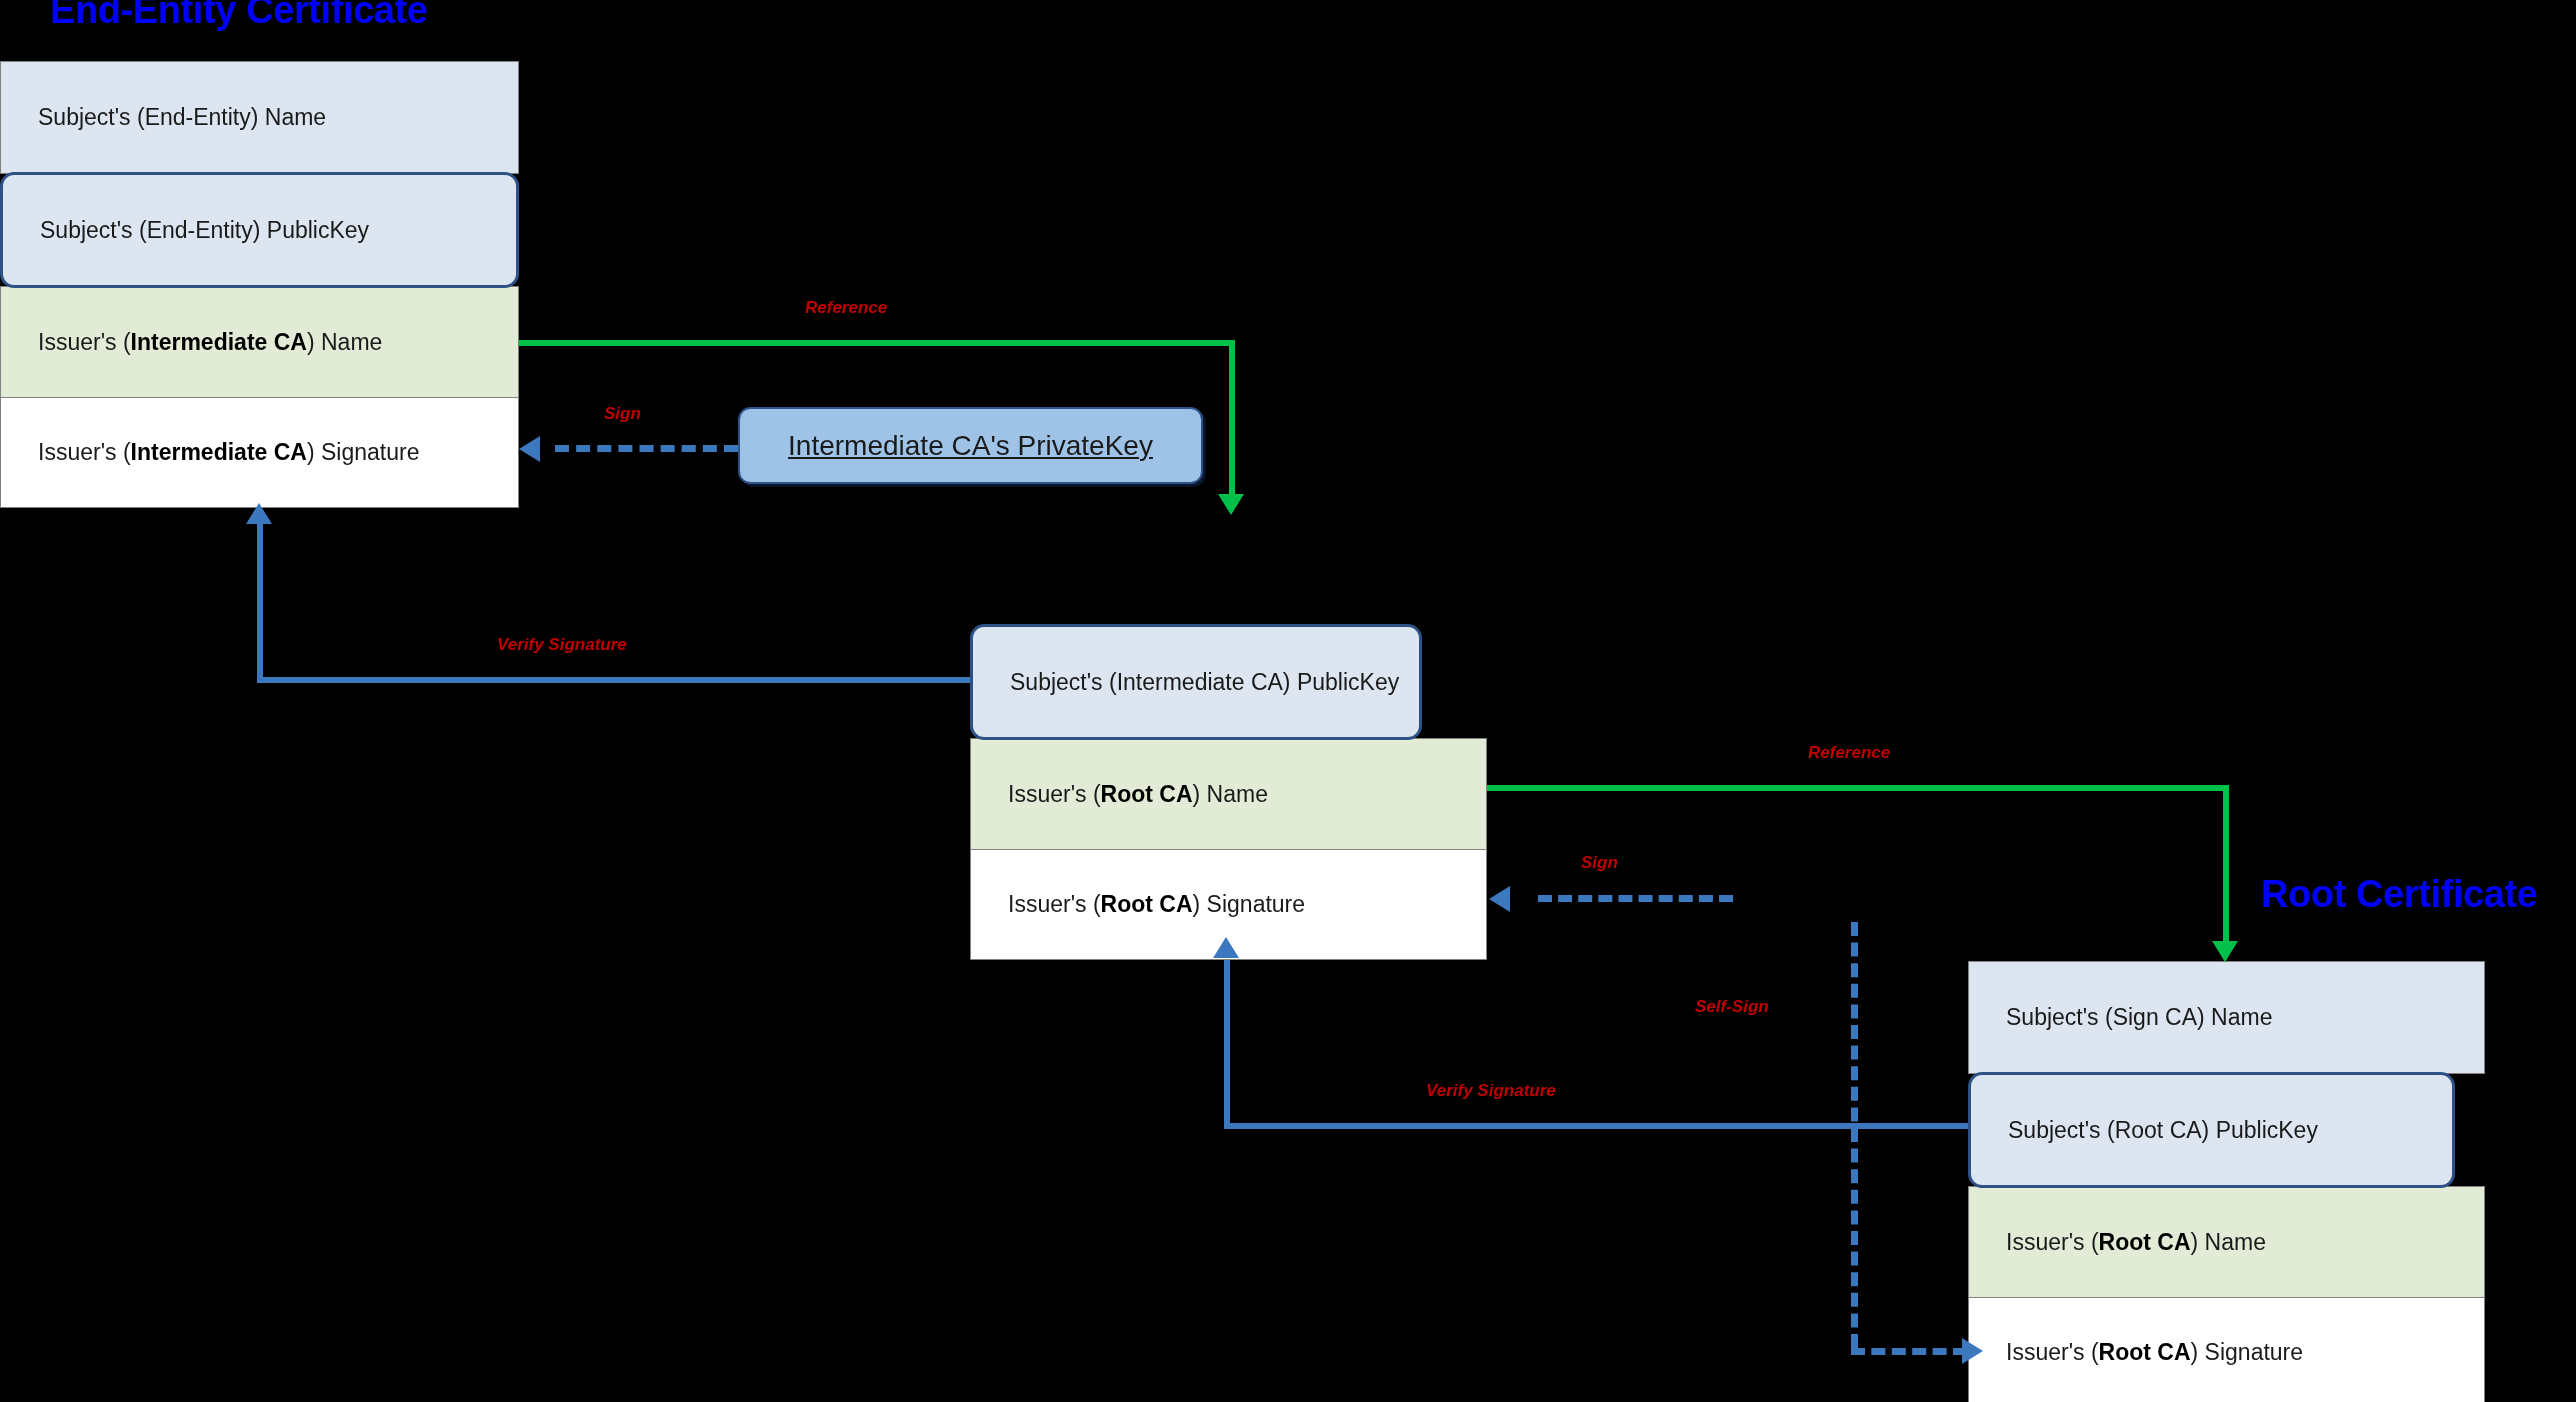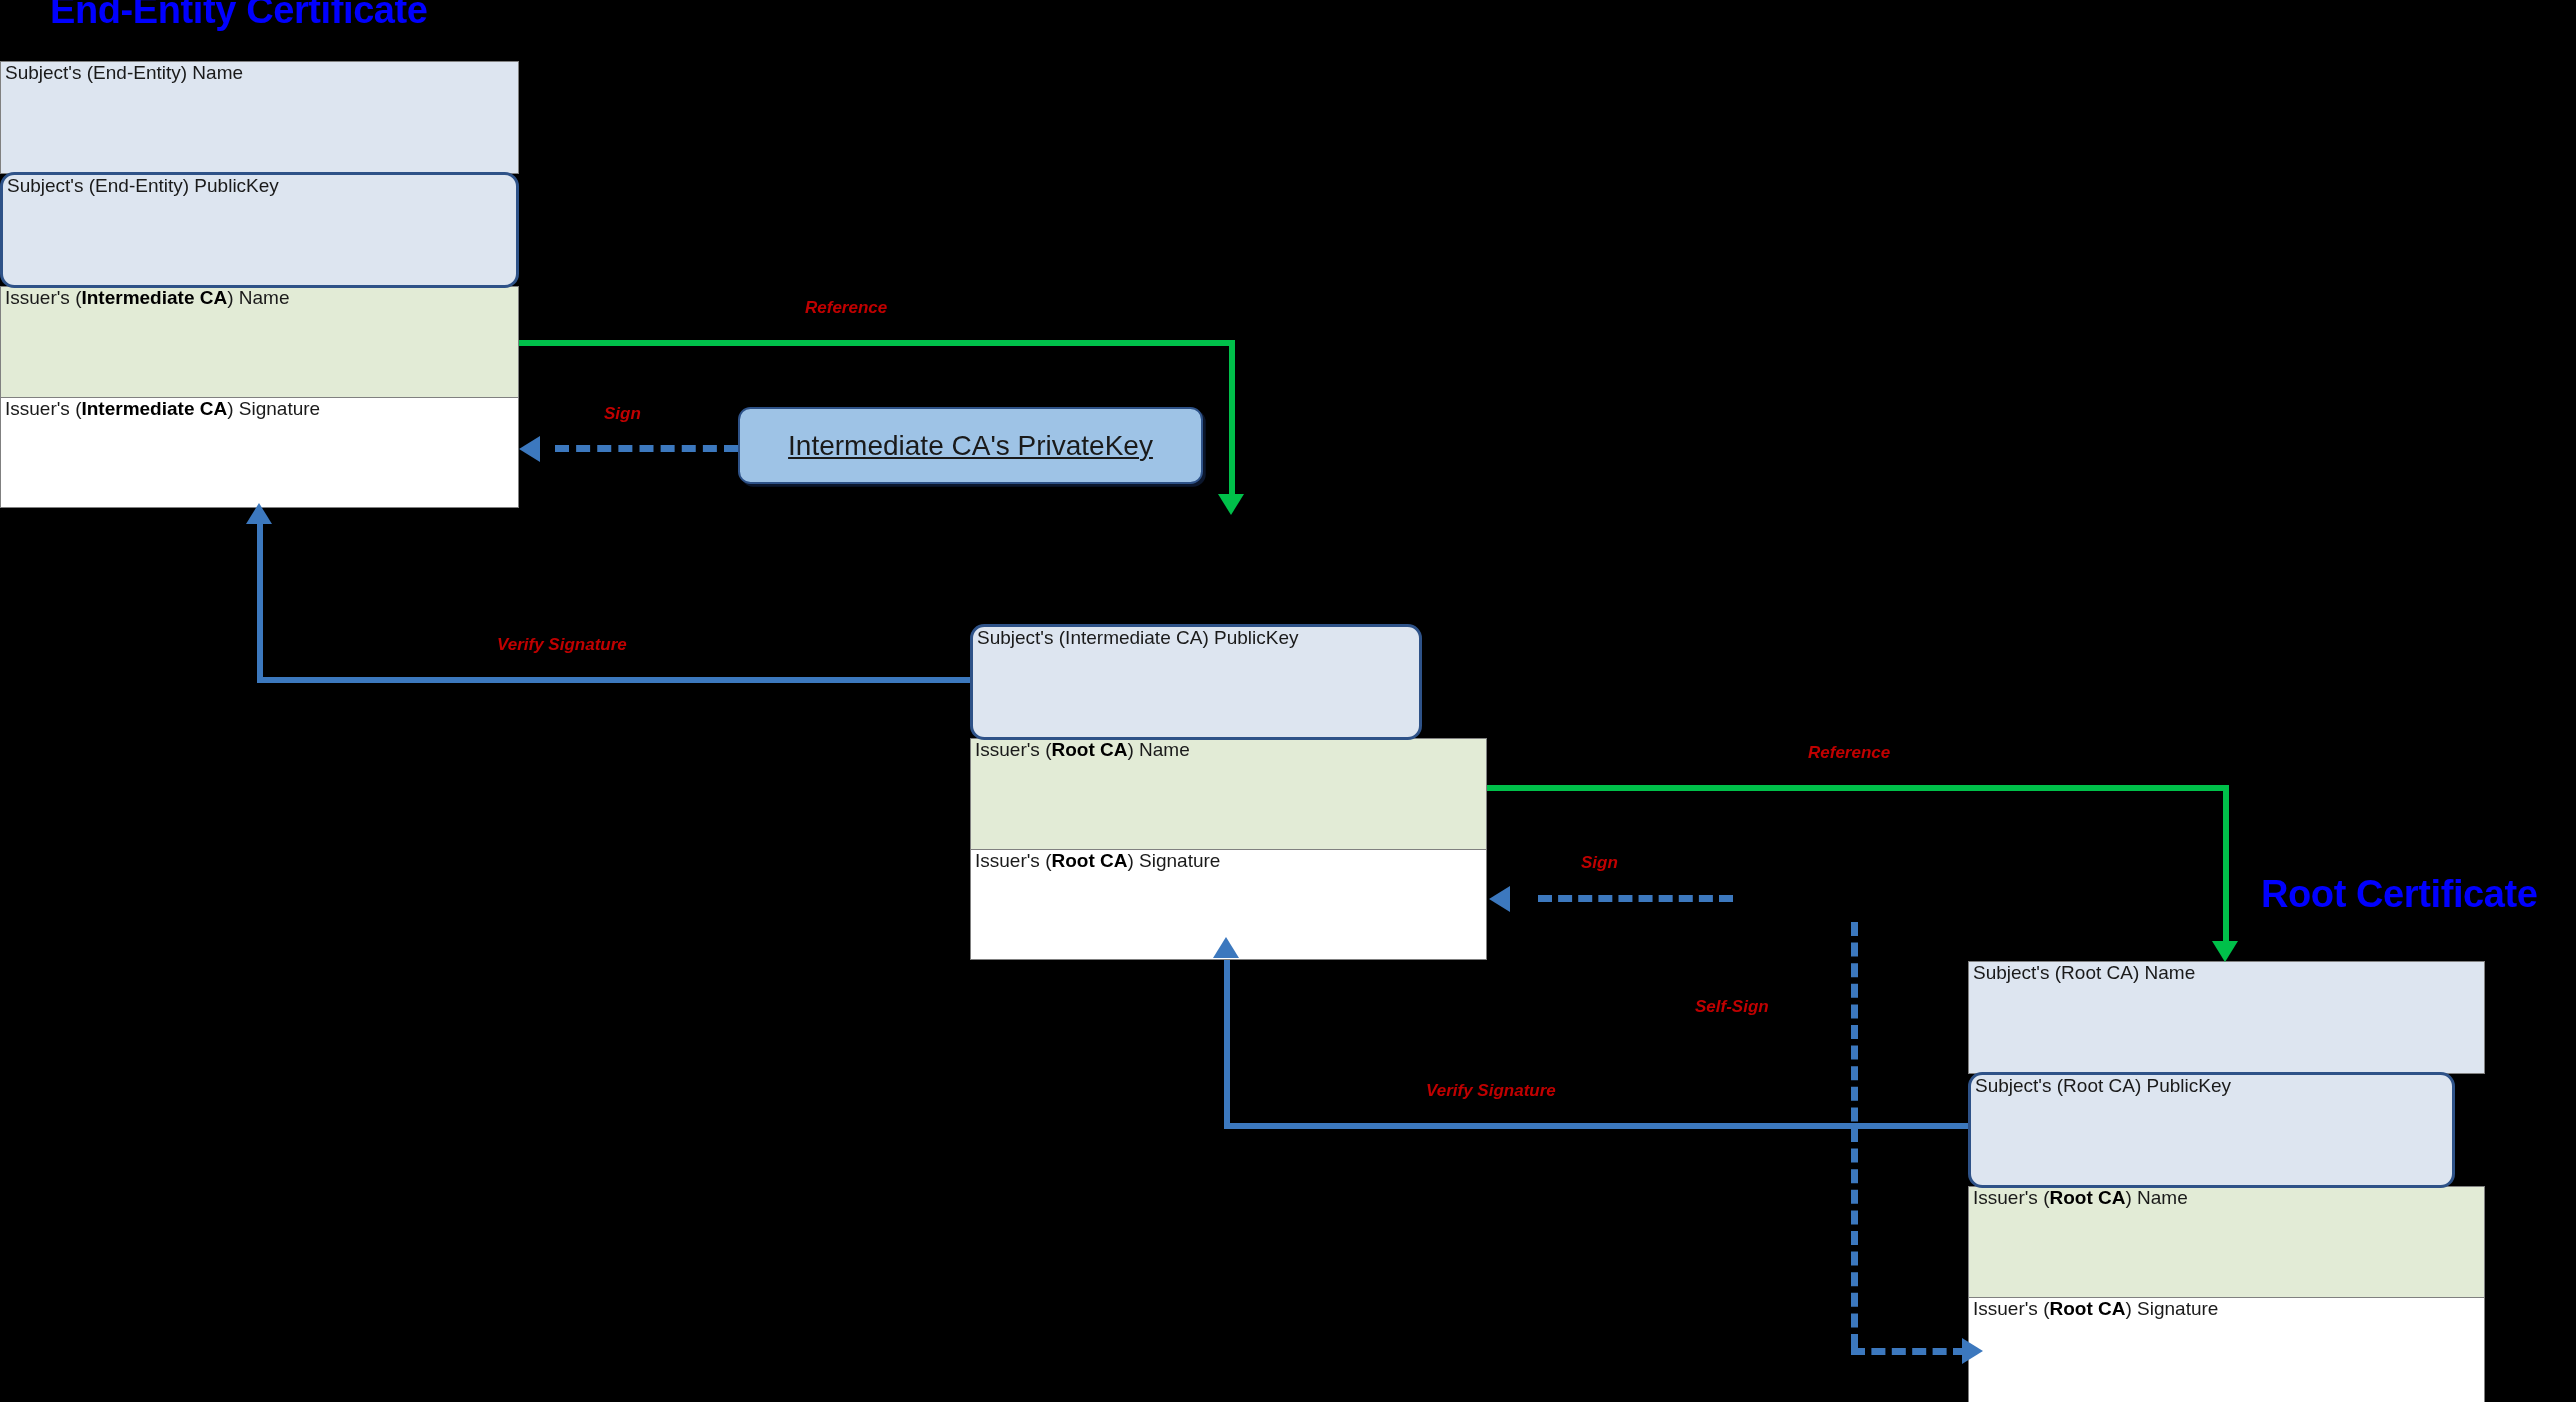--- a/index.html
+++ b/index.html
@@ -16,9 +16,9 @@
   .row{
     position:absolute;left:0;box-sizing:border-box;
     border:1.8px solid #808080;
-    display:flex;
-    padding-left:4px;
-    font-size:19px;color:#1a1a1a;
+    display:flex;align-items:center;
+    padding-left:37px;
+    font-size:23px;color:#1a1a1a;
     white-space:nowrap;
   }
   .row.name   {background:#dde5f0;}

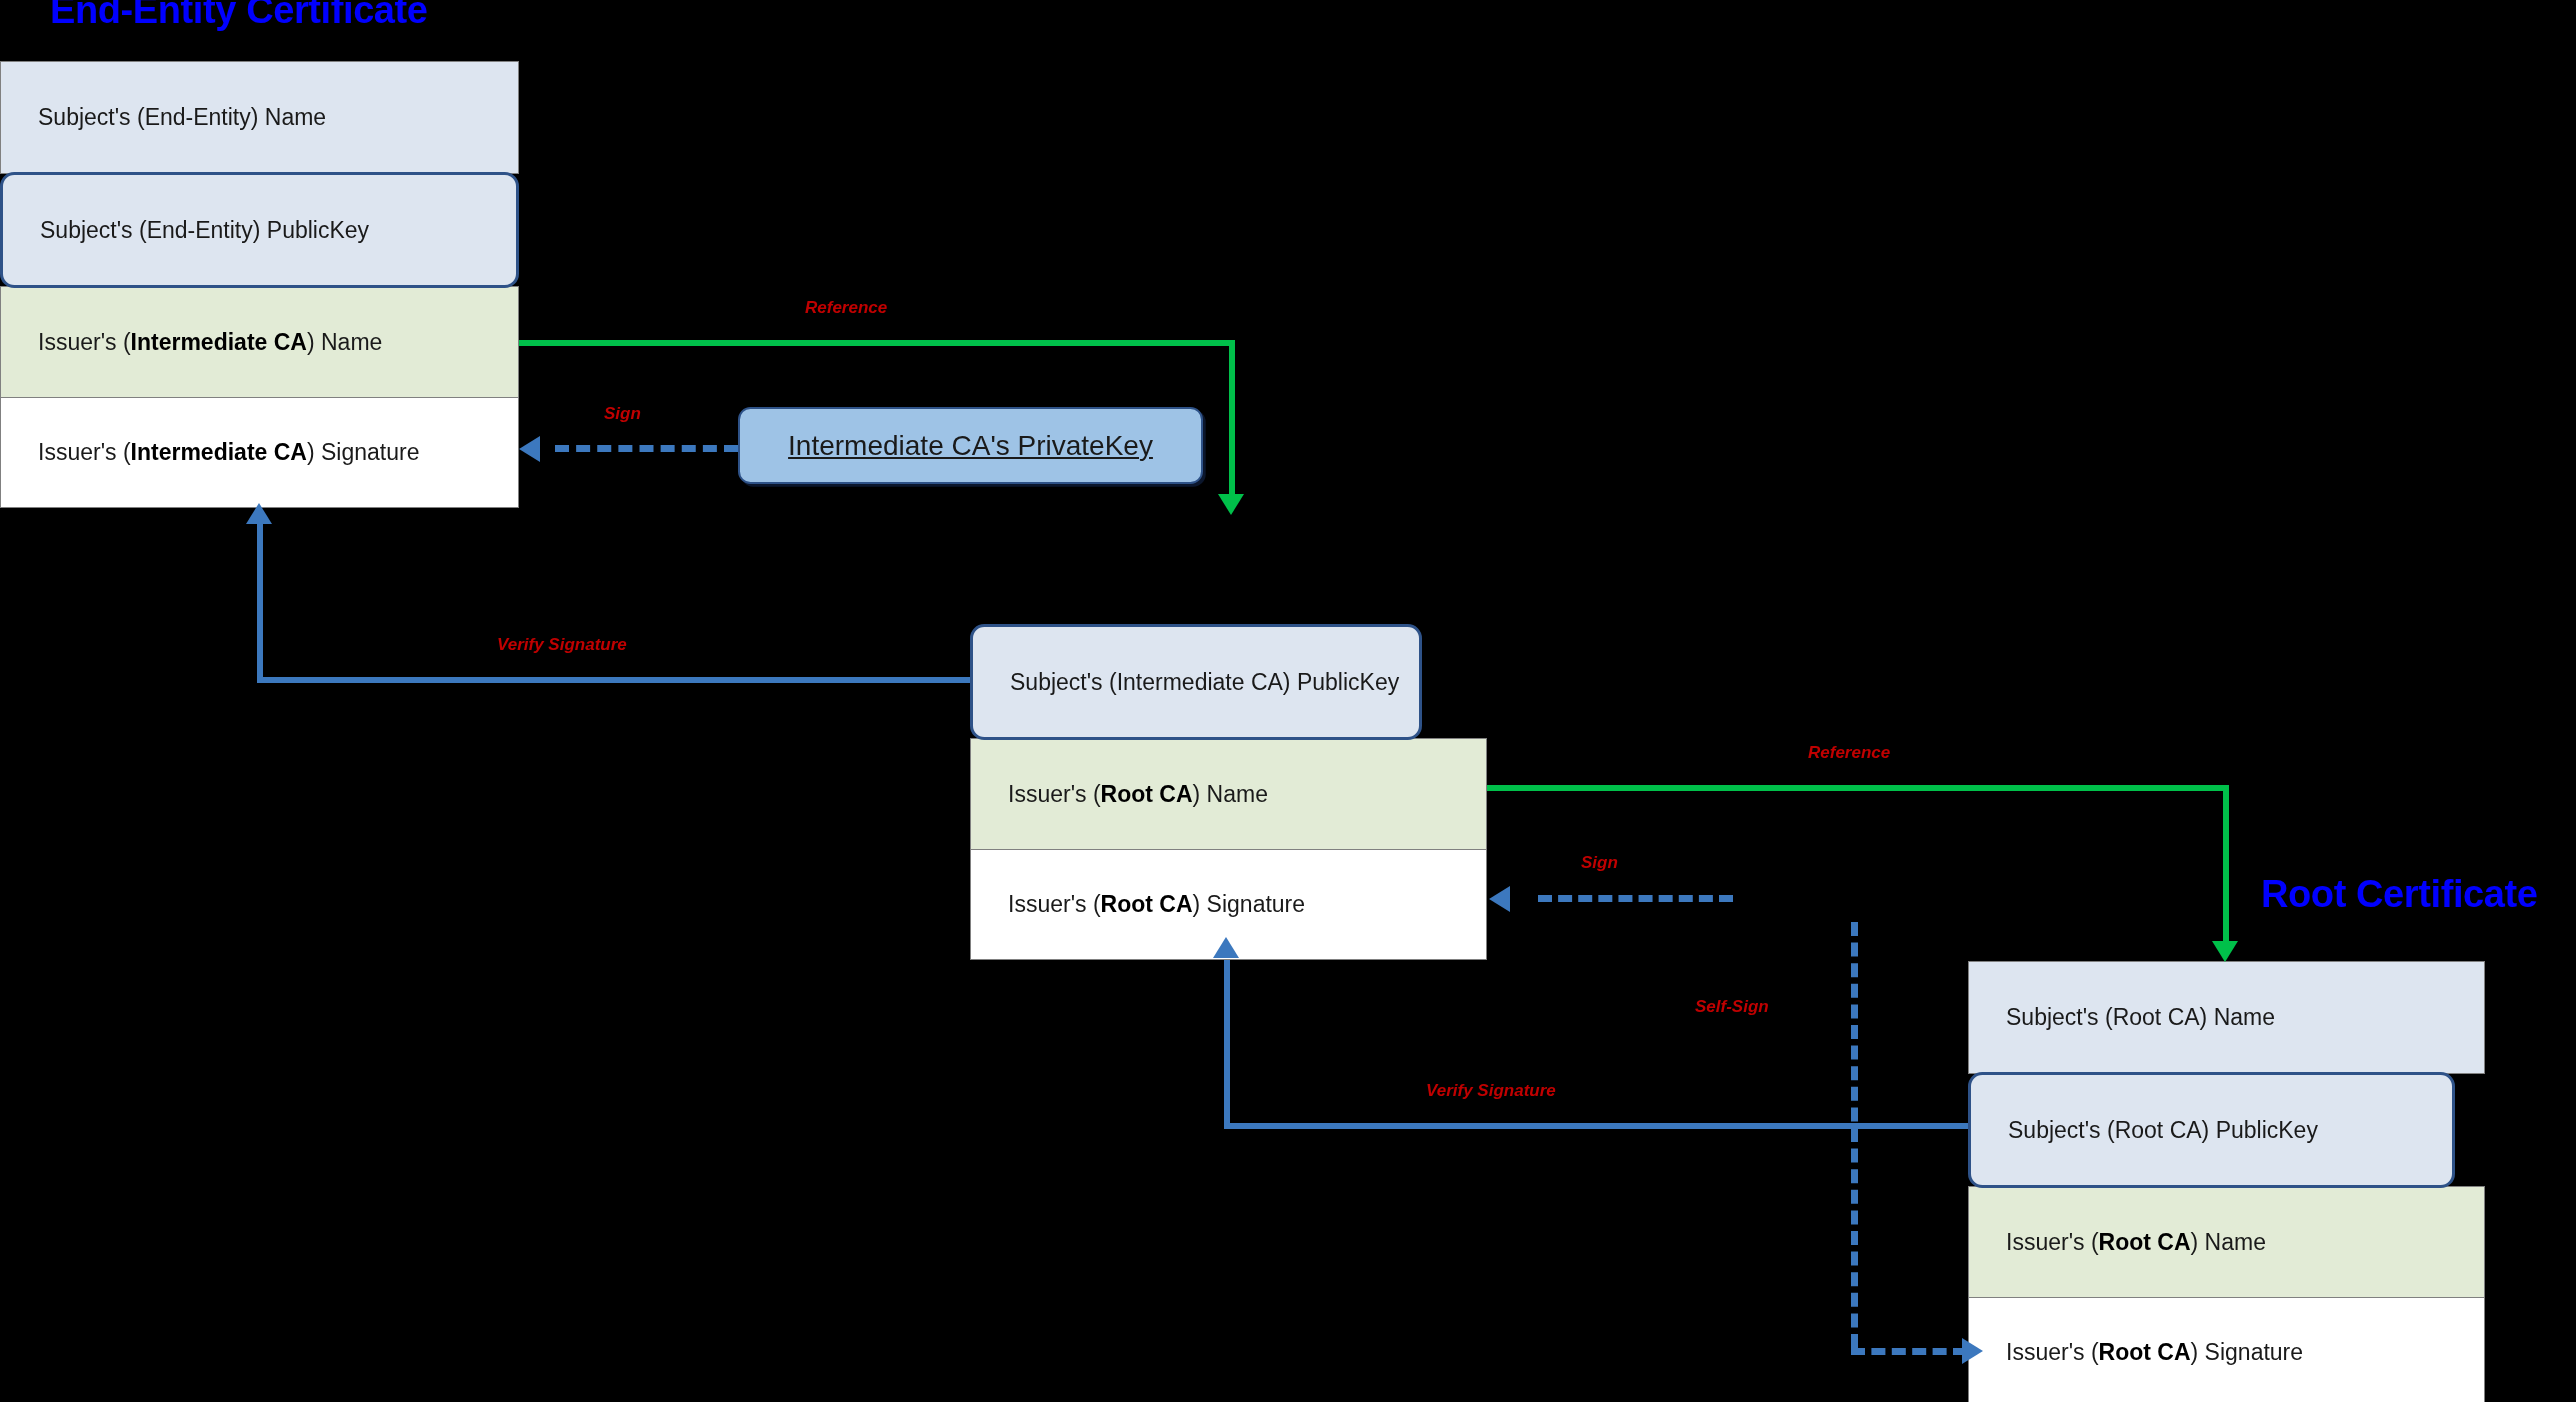--- a/index.html
+++ b/index.html
@@ -173,7 +173,7 @@
 
   <div class="cert" id="cert-root" style="left:1968px;top:961px;width:517px;height:447px;">
     <div class="row name" style="top:0px;  width:517px;height:113px;">
-      <span>Subject's (Root CA) Name</span>
+      <span>Subject's (Sign CA) Name</span>
     </div>
     <div class="row pubkey" style="top:111px;width:487px;height:116px;">
       <span>Subject's (Root CA) PublicKey</span>

